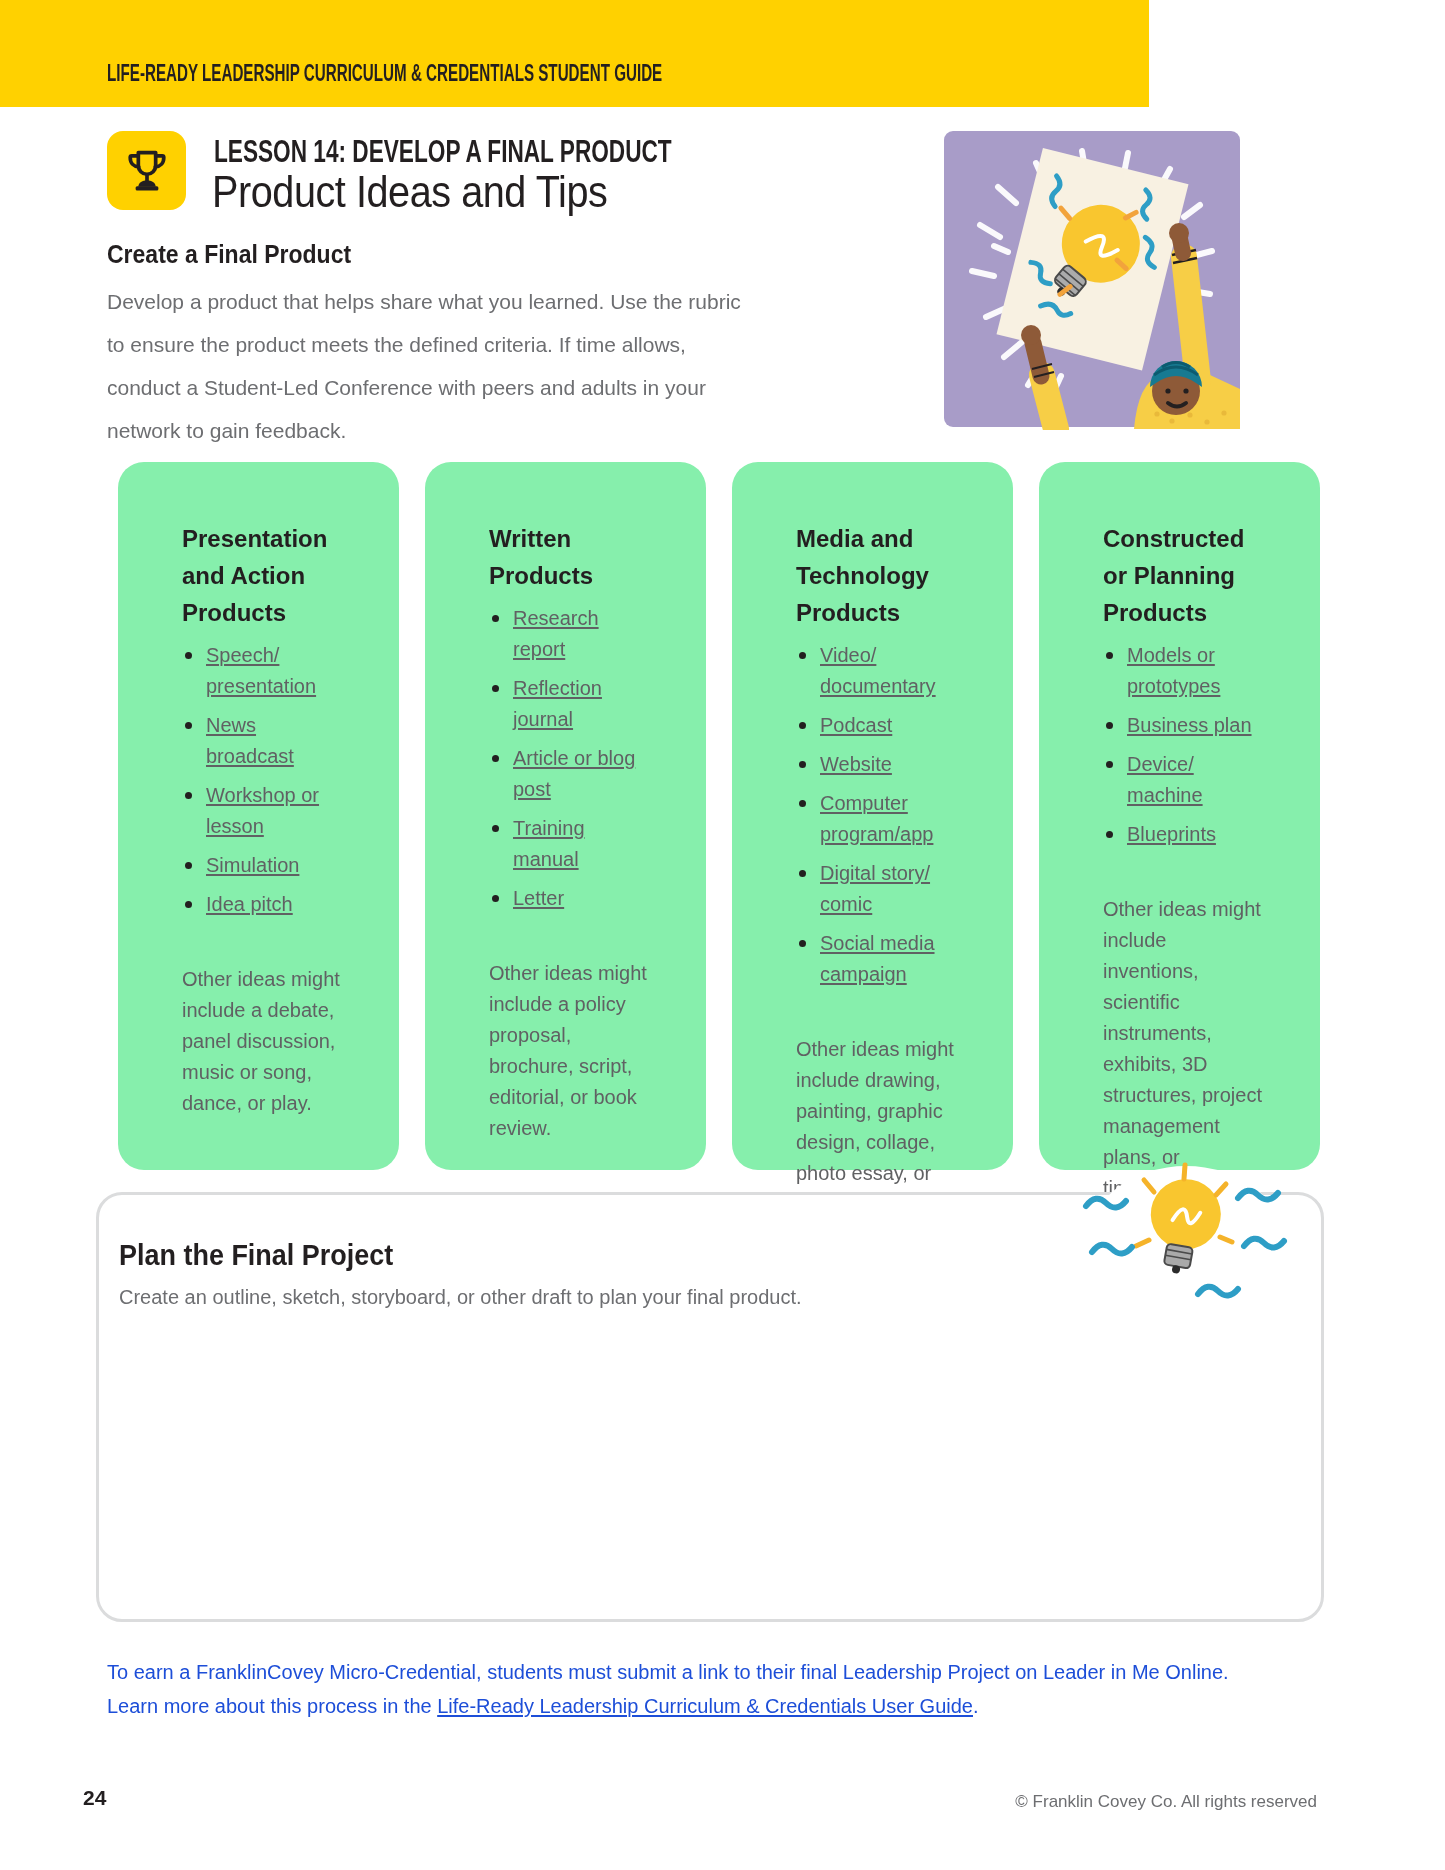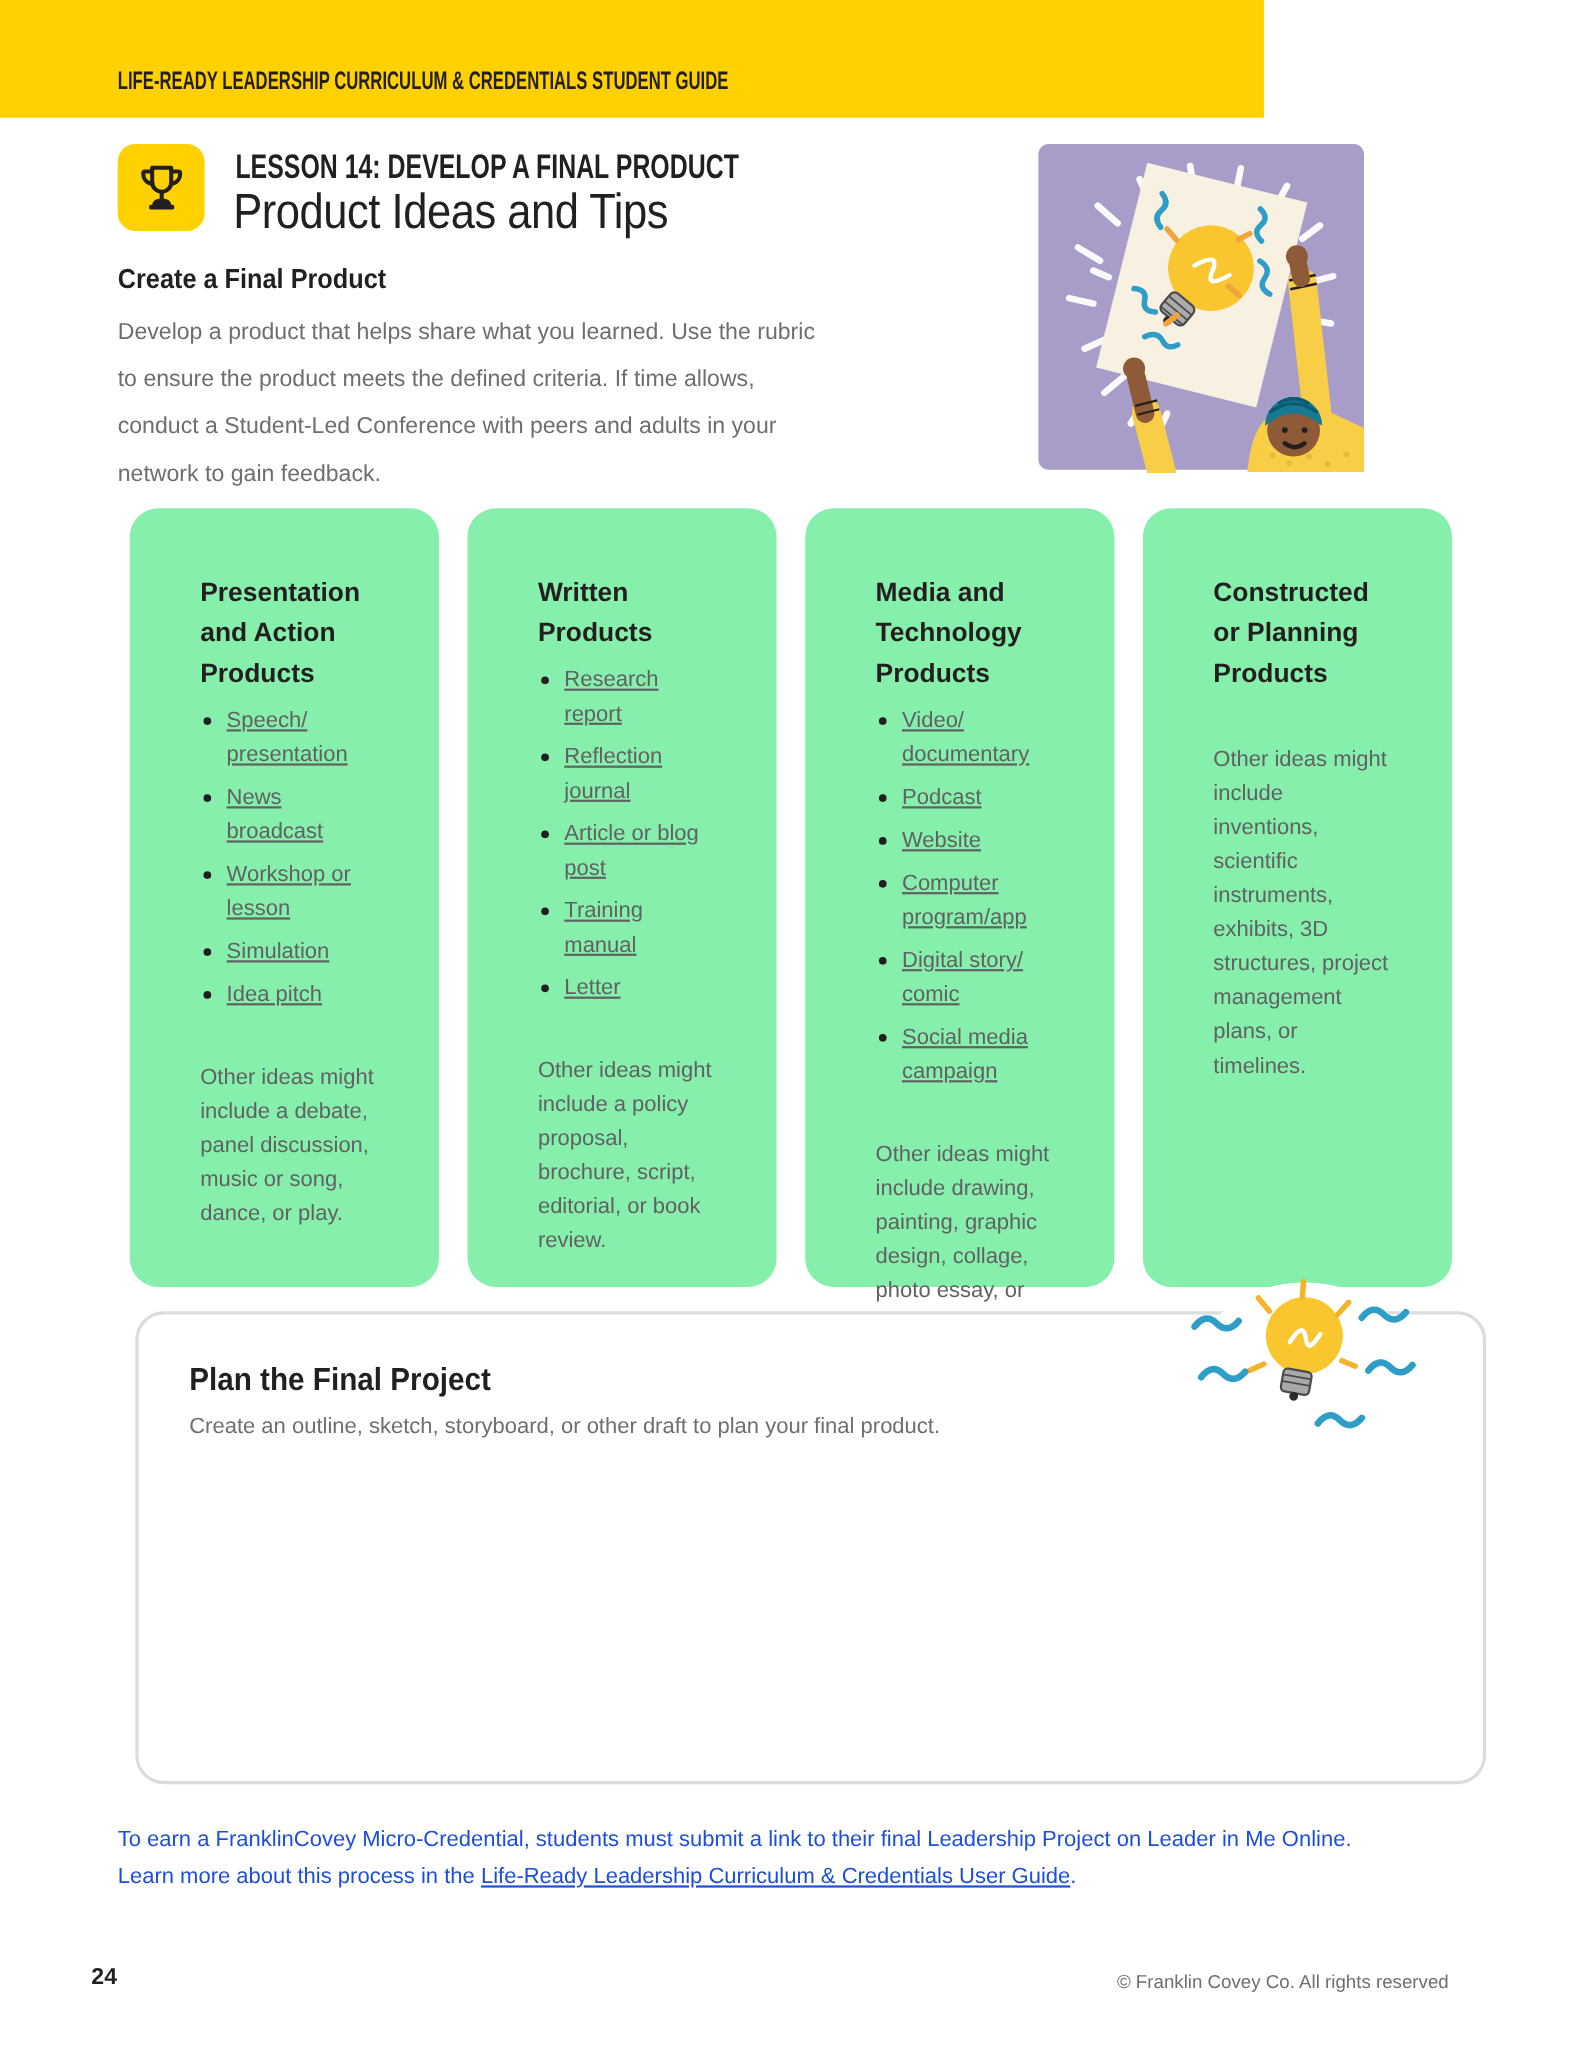--- a/index.html
+++ b/index.html
@@ -194,6 +194,12 @@
 
     <div class="col">
       <h3>Constructed or Planning Products</h3>
+      <ul>
+        <li><span>Models or prototypes</span></li>
+        <li><span>Business plan</span></li>
+        <li><span>Device/​machine</span></li>
+        <li><span>Blueprints</span></li>
+      </ul>
       <p class="other">Other ideas might include inventions, scientific instruments, exhibits, 3D structures, project management plans, or timelines.</p>
     </div>
 

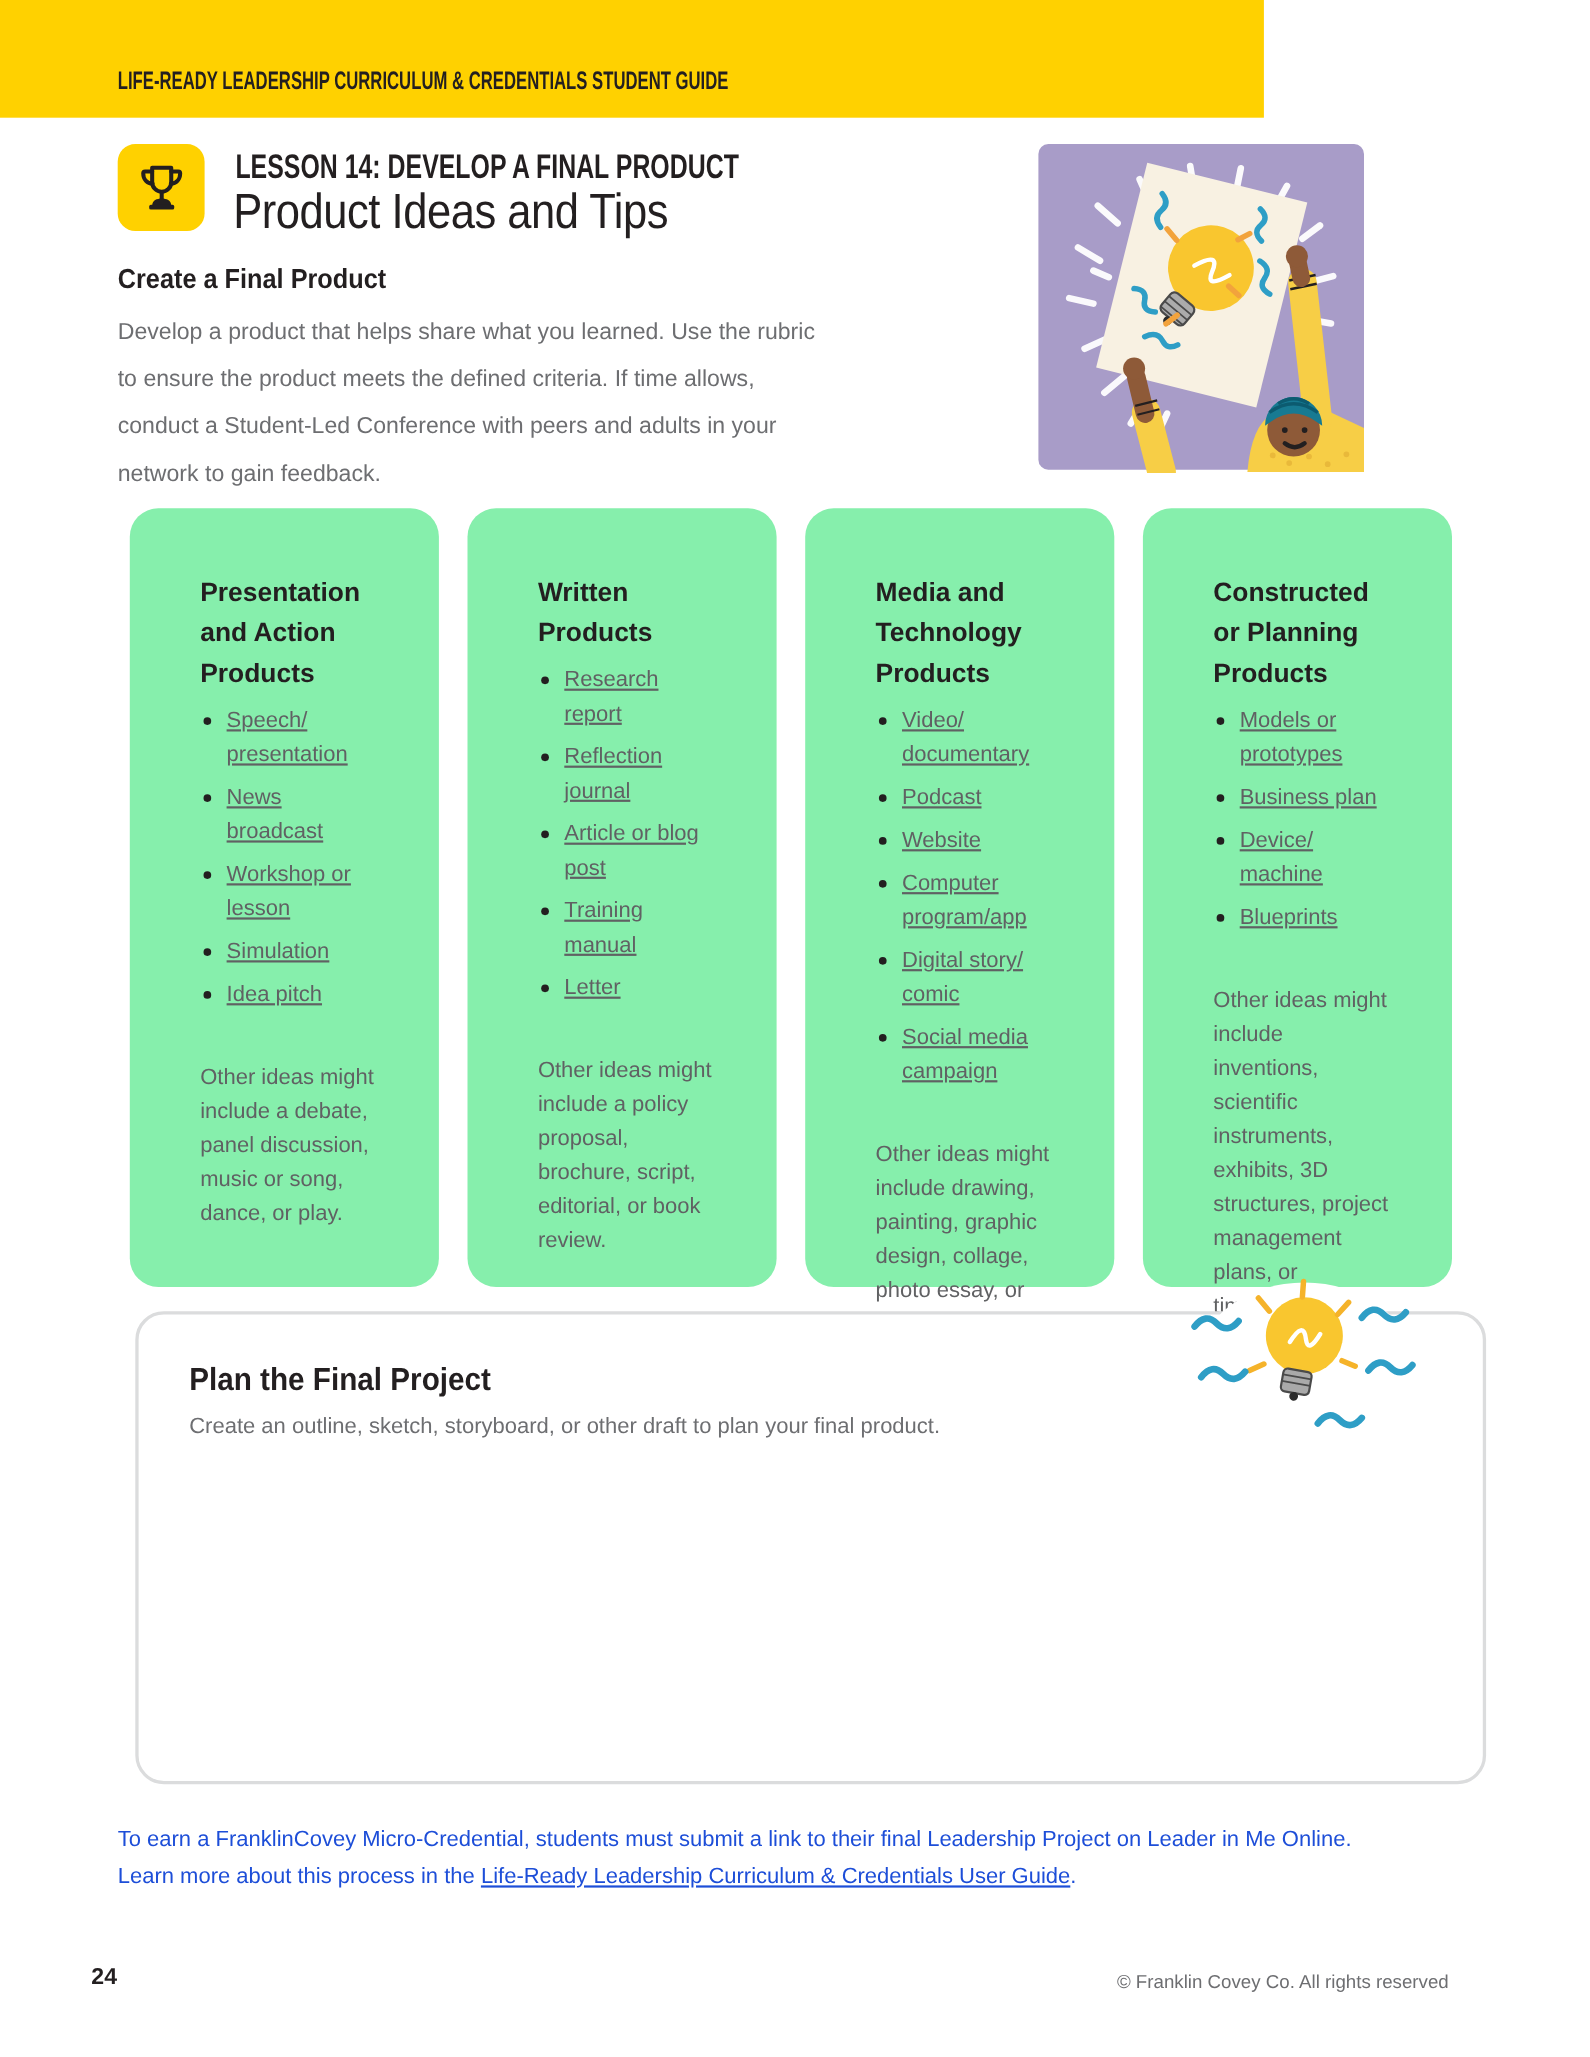--- a/index.html
+++ b/index.html
@@ -39,8 +39,8 @@
   .col .other { margin-top:44px; font-size:20px; line-height:31px; color:#606163; }
 
   
-  .plan-box { position:absolute; left:123px; top:1192px; width:1228px; height:430px; background:#ffffff;
-              border:3px solid #DBDCDD; border-radius:26px; padding:44px 40px 0 46px; }
+  .plan-box { position:absolute; left:96px; top:1192px; width:1228px; height:430px; background:#ffffff;
+              border:3px solid #DBDCDD; border-radius:26px; padding:44px 40px 0 20px; }
   .plan-box h2 { font-size:29px; color:#231F20; font-weight:bold; white-space:nowrap;
                  transform:scaleX(0.93); transform-origin:left top; }
   .plan-box p { margin-top:14px; font-size:20px; color:#6D6E71; }

